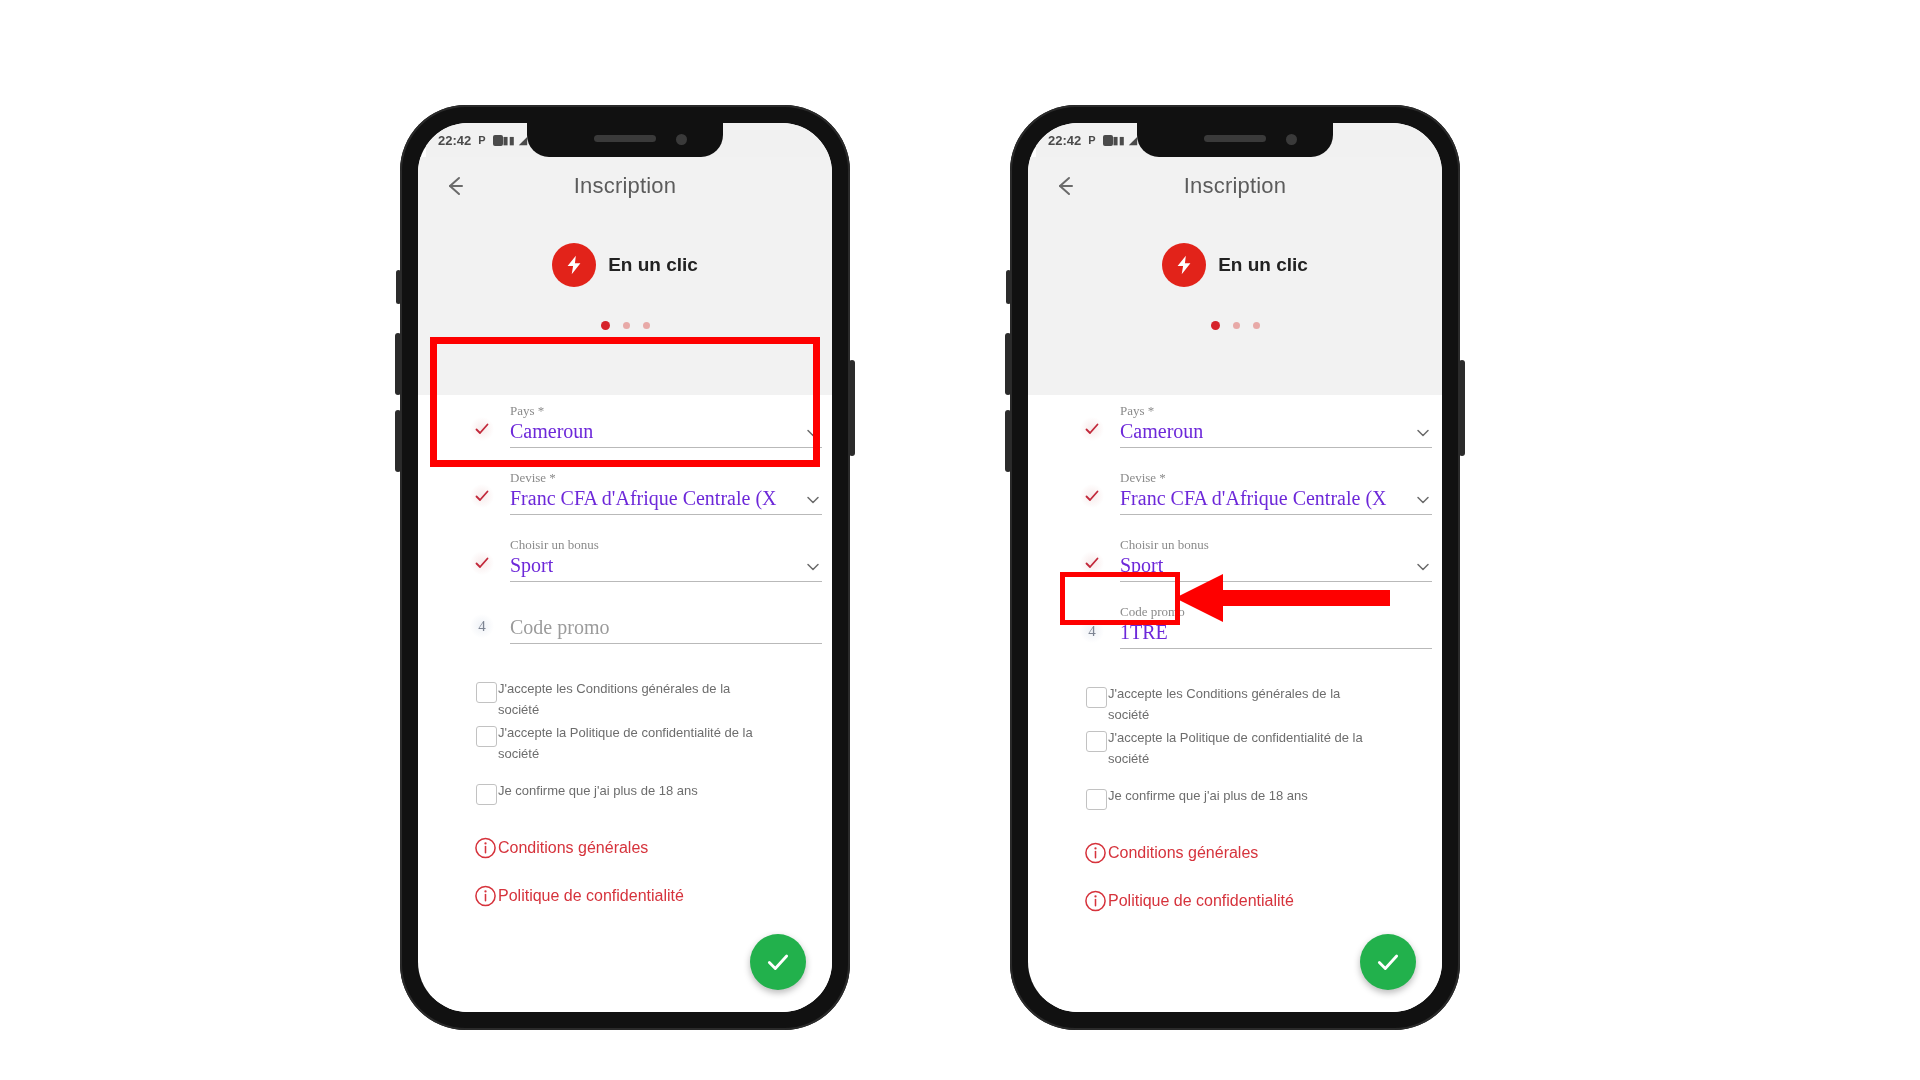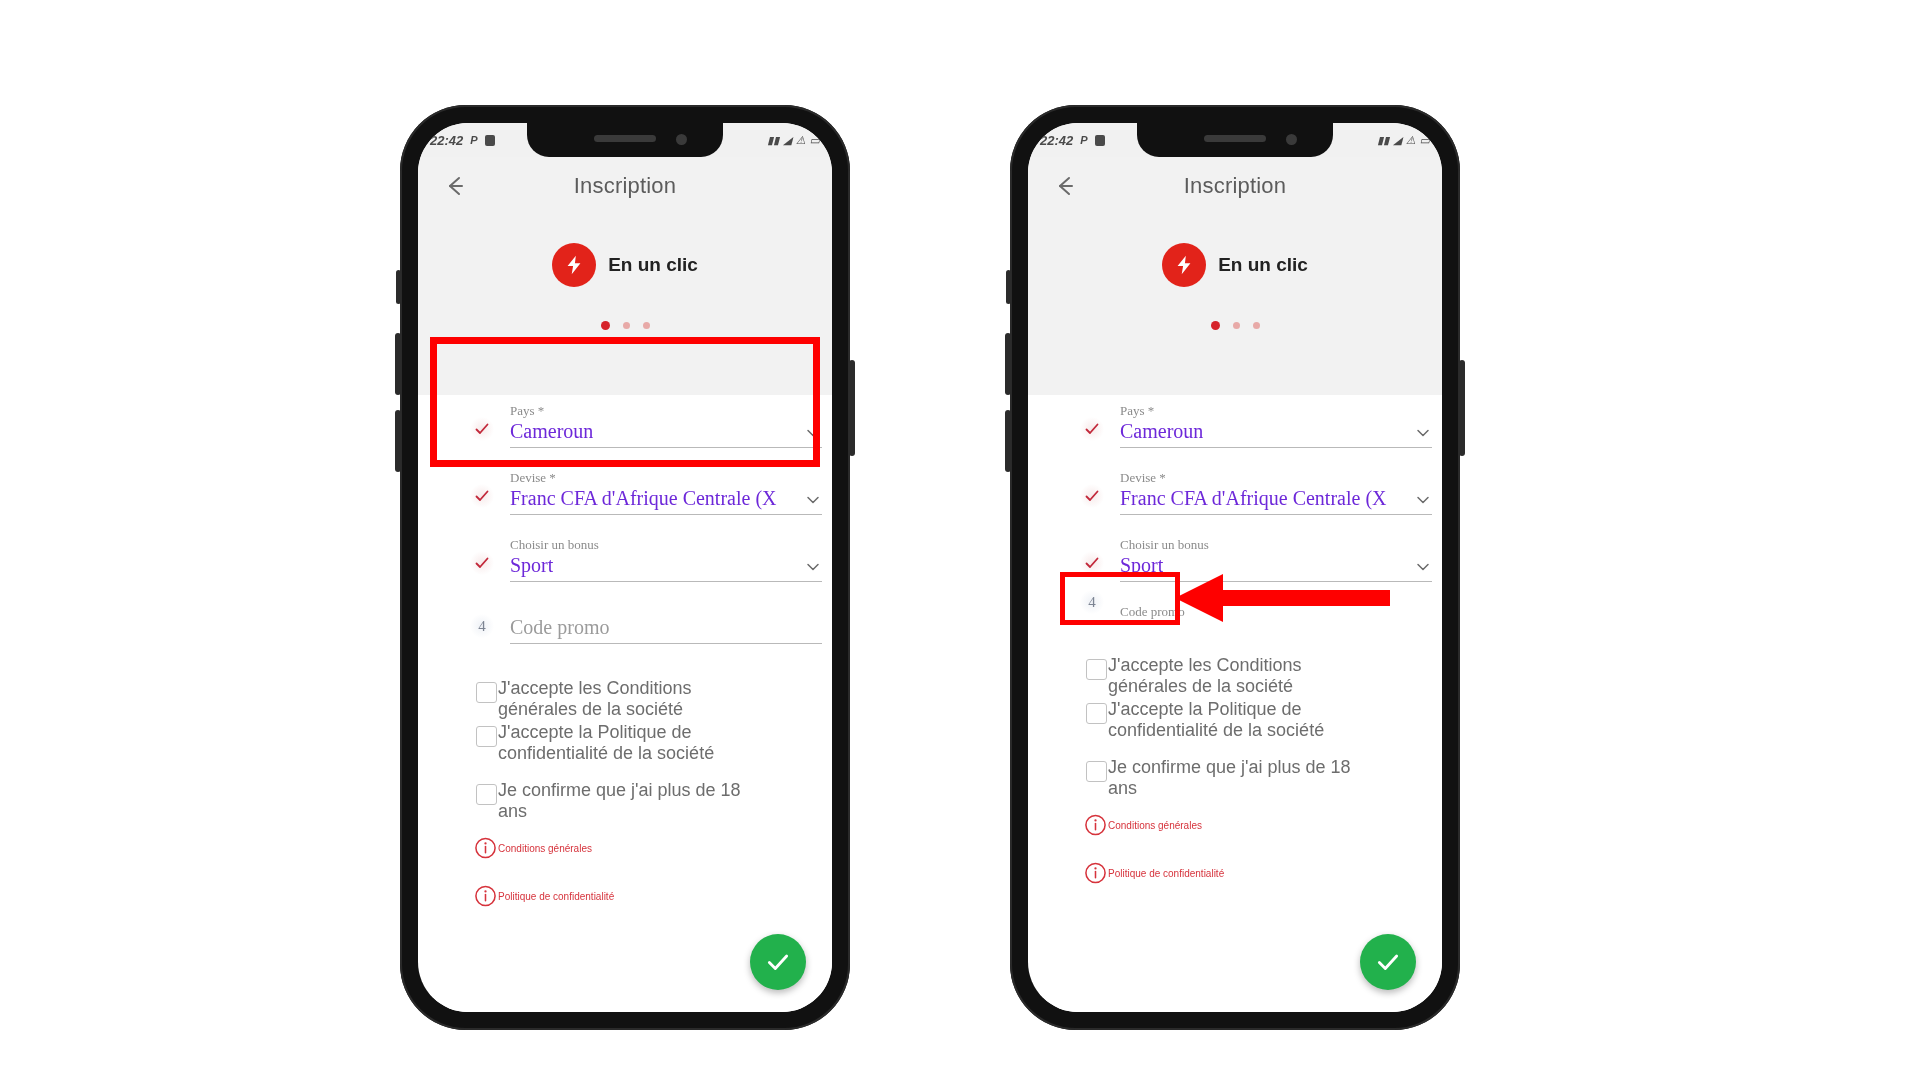--- a/index.html
+++ b/index.html
@@ -31,8 +31,8 @@
   .camera{position:absolute;right:36px;top:11px;width:11px;height:11px;background:#3a3a3a;border-radius:50%;}
 
   
-  .statusbar{position:absolute;left:0;top:0;width:100%;height:34px;background:#f1f1f1;z-index:4;
-             display:flex;align-items:center;justify-content:space-between;padding:0 12px;box-sizing:border-box;font-style:italic;}
+  .statusbar{position:absolute;left:8px;top:0;width:100%;height:34px;background:#f1f1f1;z-index:4;
+             display:flex;align-items:center;padding:0 12px;box-sizing:border-box;}
   .sb-left{display:flex;align-items:center;gap:7px;font-size:13px;color:#4a4a4a;font-weight:600;}
   .sb-right{display:flex;align-items:center;gap:4px;font-size:10px;color:#4a4a4a;}
   .sb-ico{font-size:11px;line-height:1;color:#4a4a4a;}

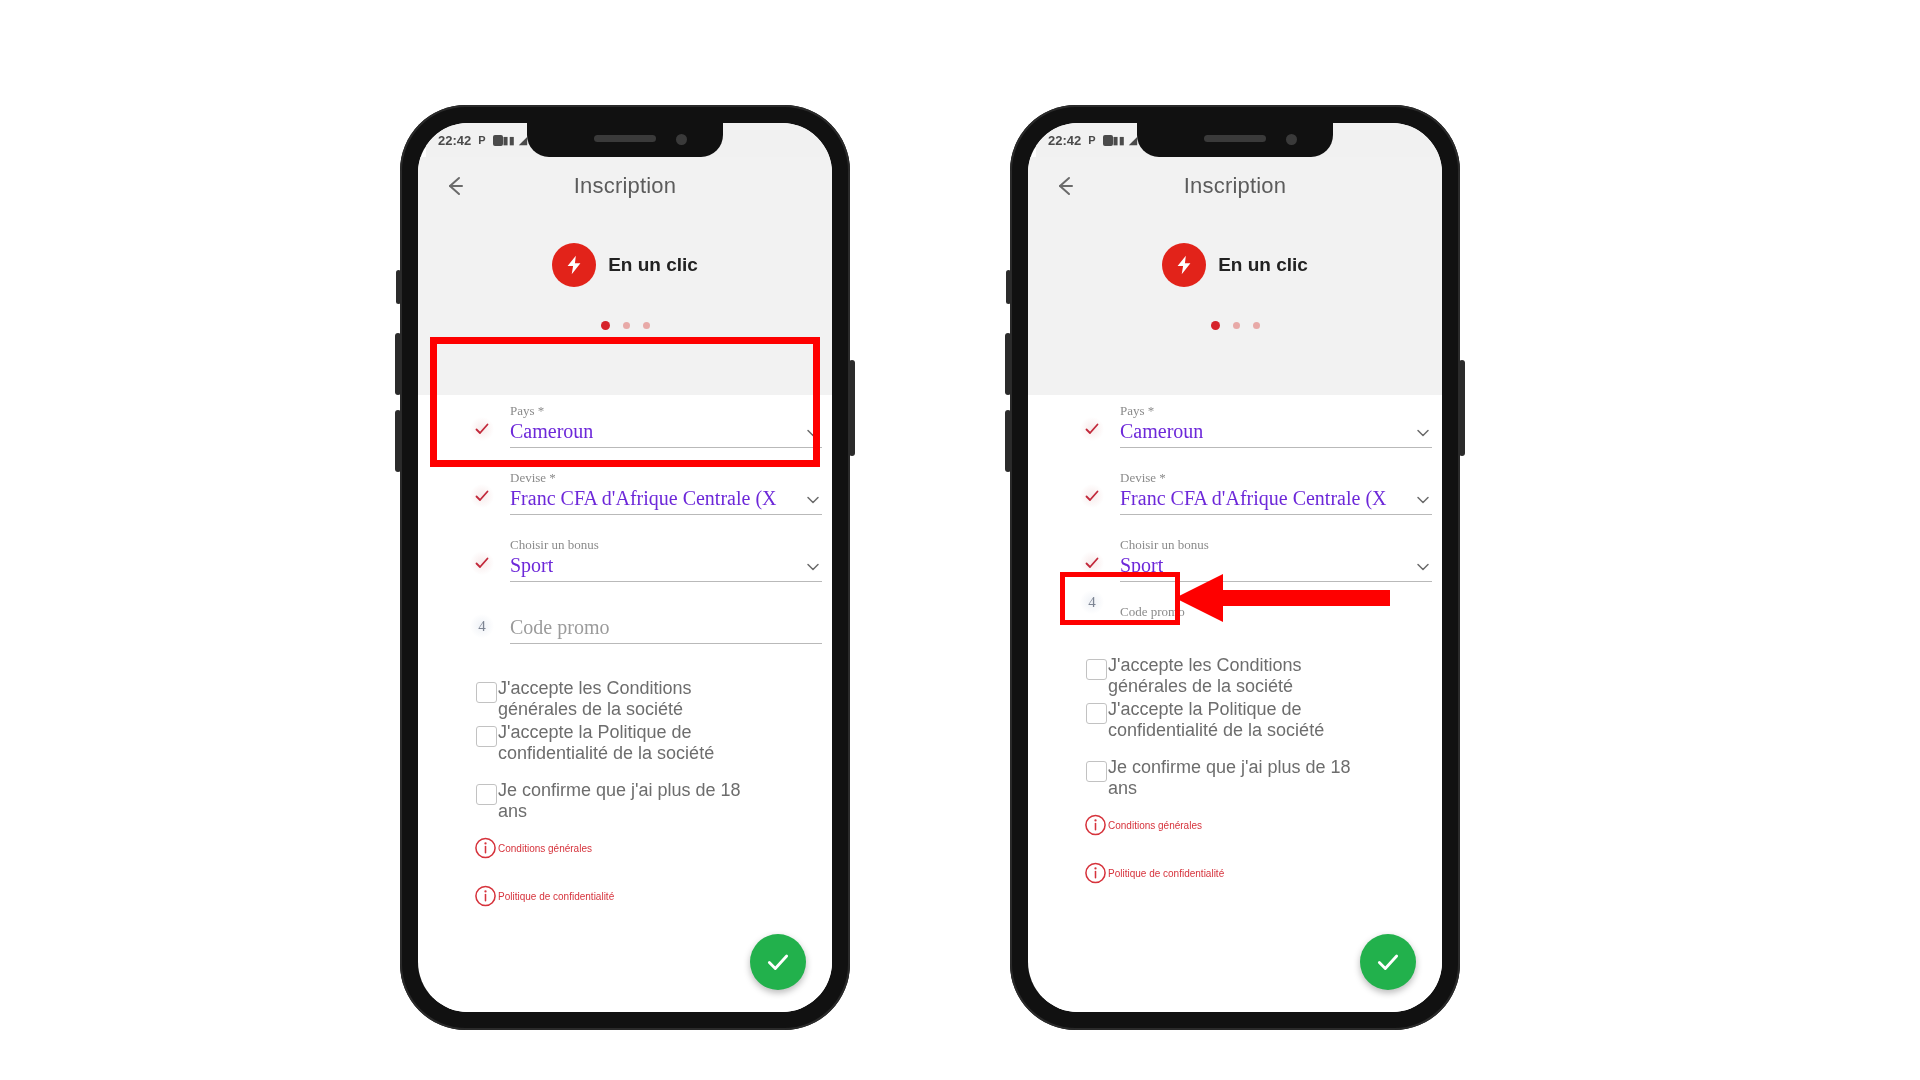--- a/index.html
+++ b/index.html
@@ -374,6 +374,9 @@
         <div class="field">
           <div class="flabel">Code promo</div>
           <div class="stepnum">4</div>
+          <div class="fvaluerow">
+            <span class="fvalue">1TRE</span>
+          </div>
         </div>
 
         <div class="gap-md"></div>

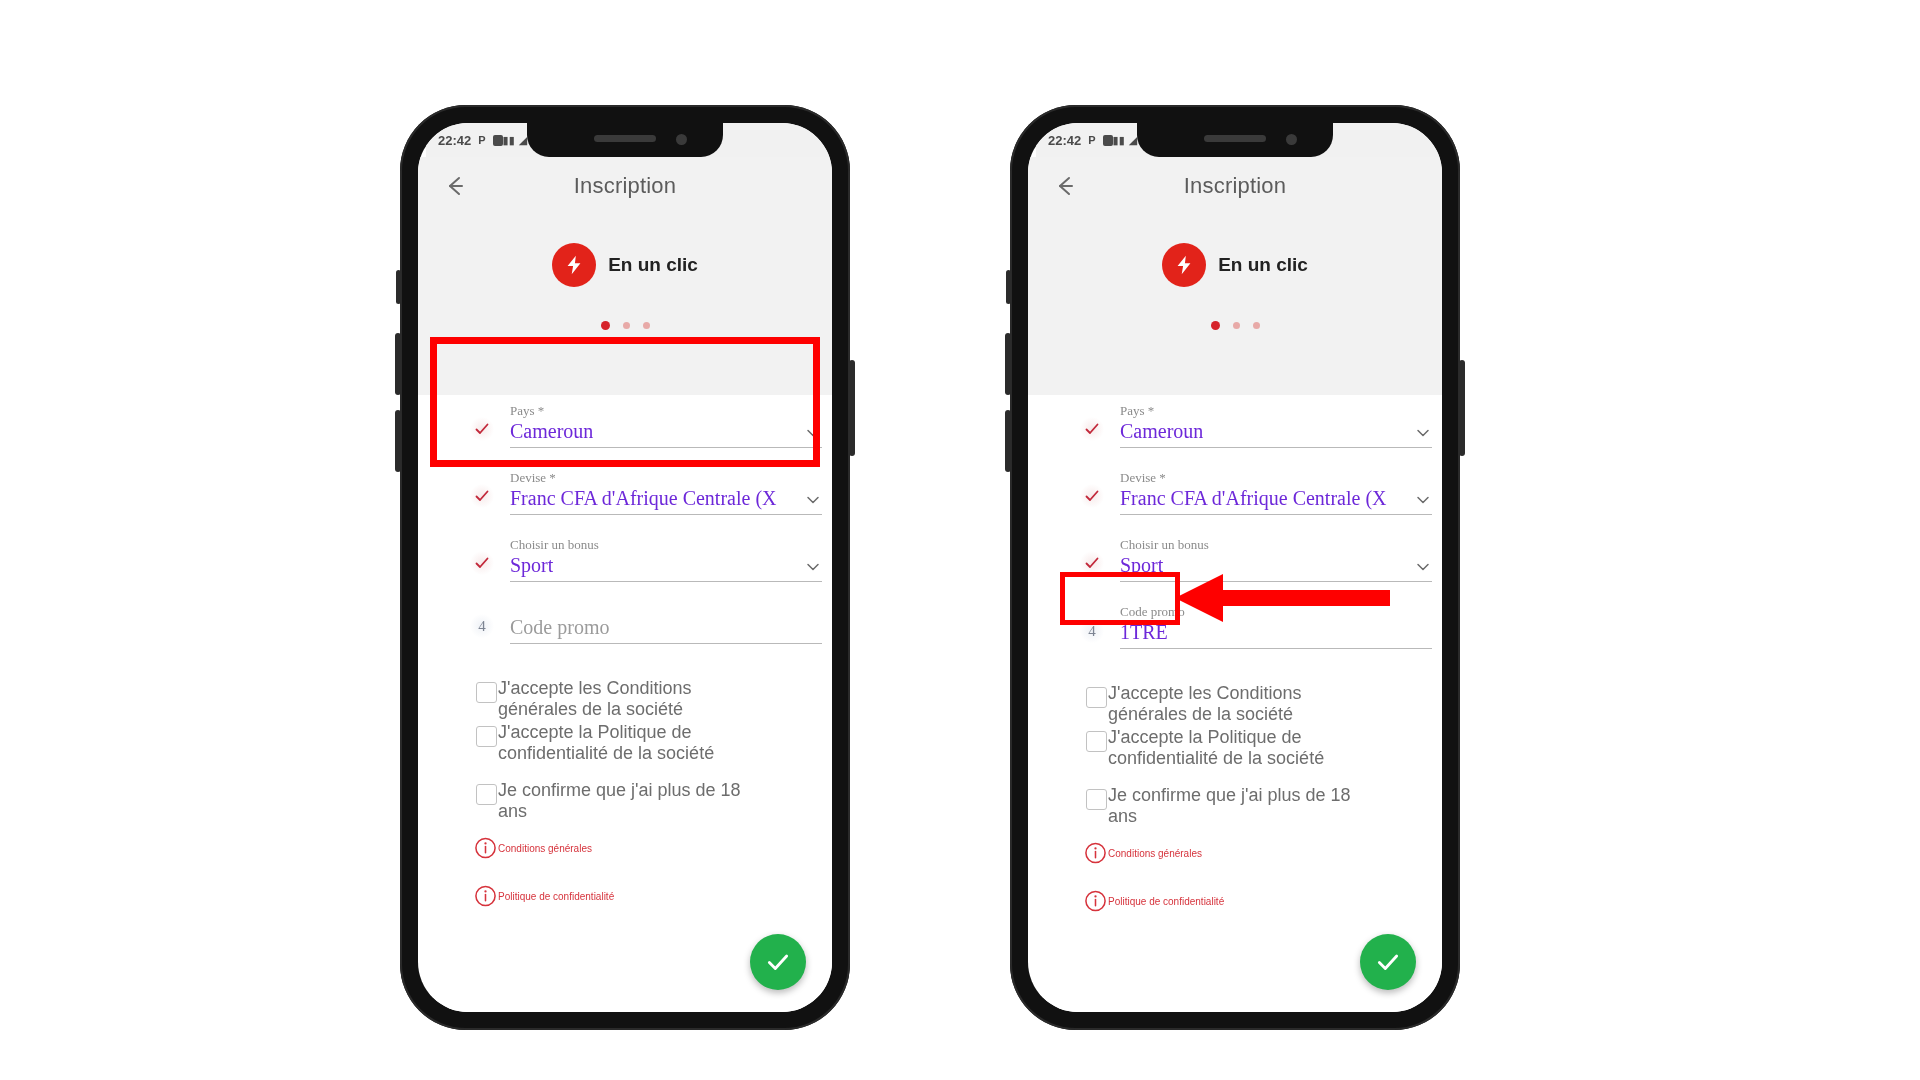--- a/index.html
+++ b/index.html
@@ -73,7 +73,7 @@
   
   .cbrow{display:flex;align-items:flex-start;margin:0 22px;padding-left:46px;position:relative;min-height:44px;}
   .cbox{position:absolute;left:24px;top:4px;width:19px;height:19px;border:1.6px solid #c2c2c2;border-radius:3px;background:#fff;}
-  .cbtxt{font-size:18px;line-height:21px;color:#6d6d6d;max-width:262px;}
+  .cbtxt{font-size:13px;line-height:21px;color:#6d6d6d;max-width:262px;}
 
   
   .linkrow{display:flex;align-items:center;margin:0 22px;padding-left:46px;position:relative;height:48px;}

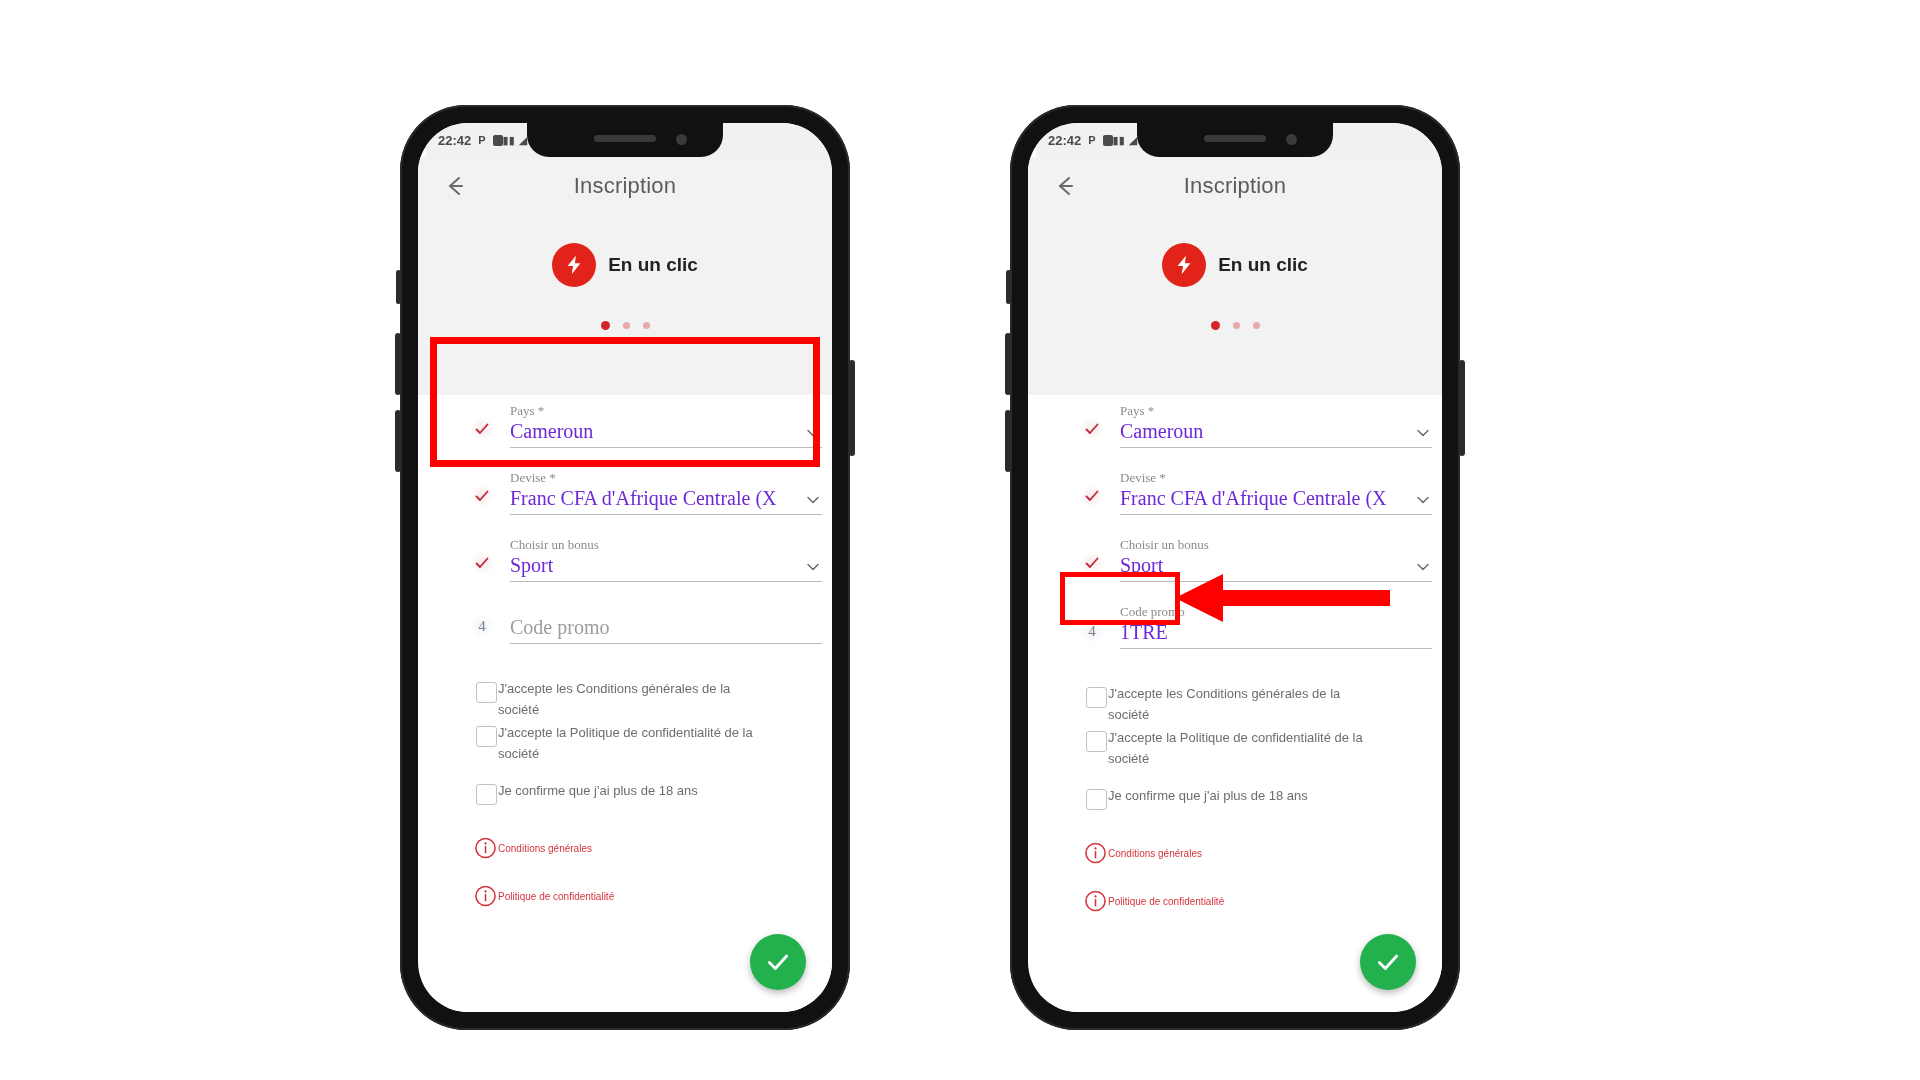--- a/index.html
+++ b/index.html
@@ -78,7 +78,7 @@
   
   .linkrow{display:flex;align-items:center;margin:0 22px;padding-left:46px;position:relative;height:48px;}
   .iico{position:absolute;left:22px;top:50%;transform:translateY(-50%);width:23px;height:23px;}
-  .linktxt{font-size:10px;color:#d6333c;}
+  .linktxt{font-size:16px;color:#d6333c;}
 
   
   .fab{position:absolute;right:26px;bottom:22px;width:56px;height:56px;border-radius:50%;background:#22b14c;

